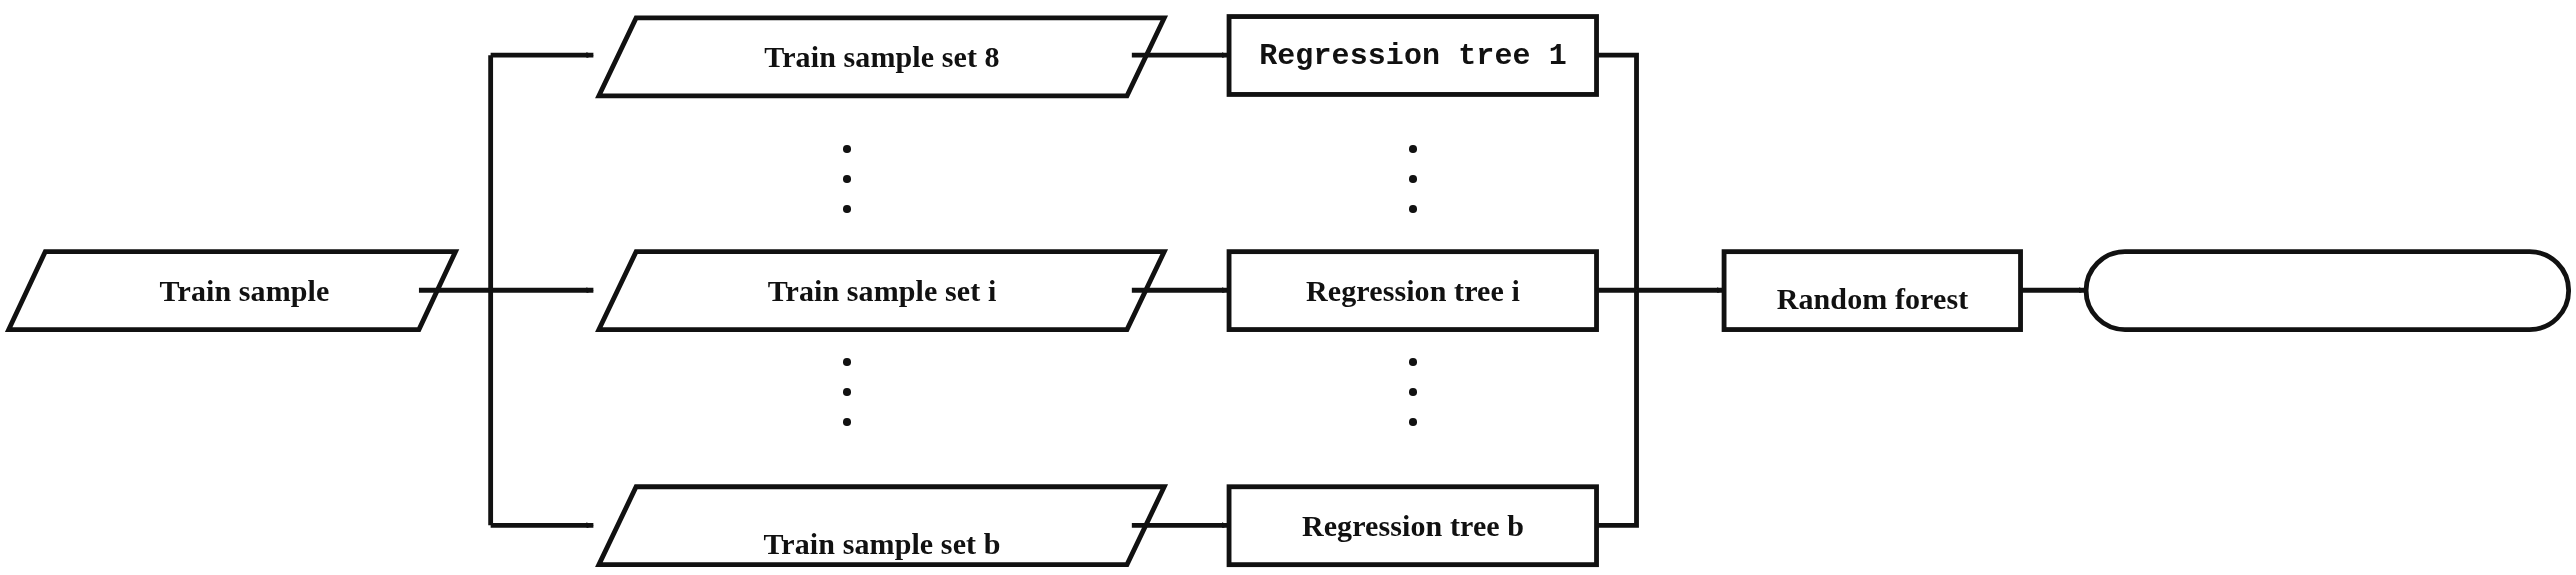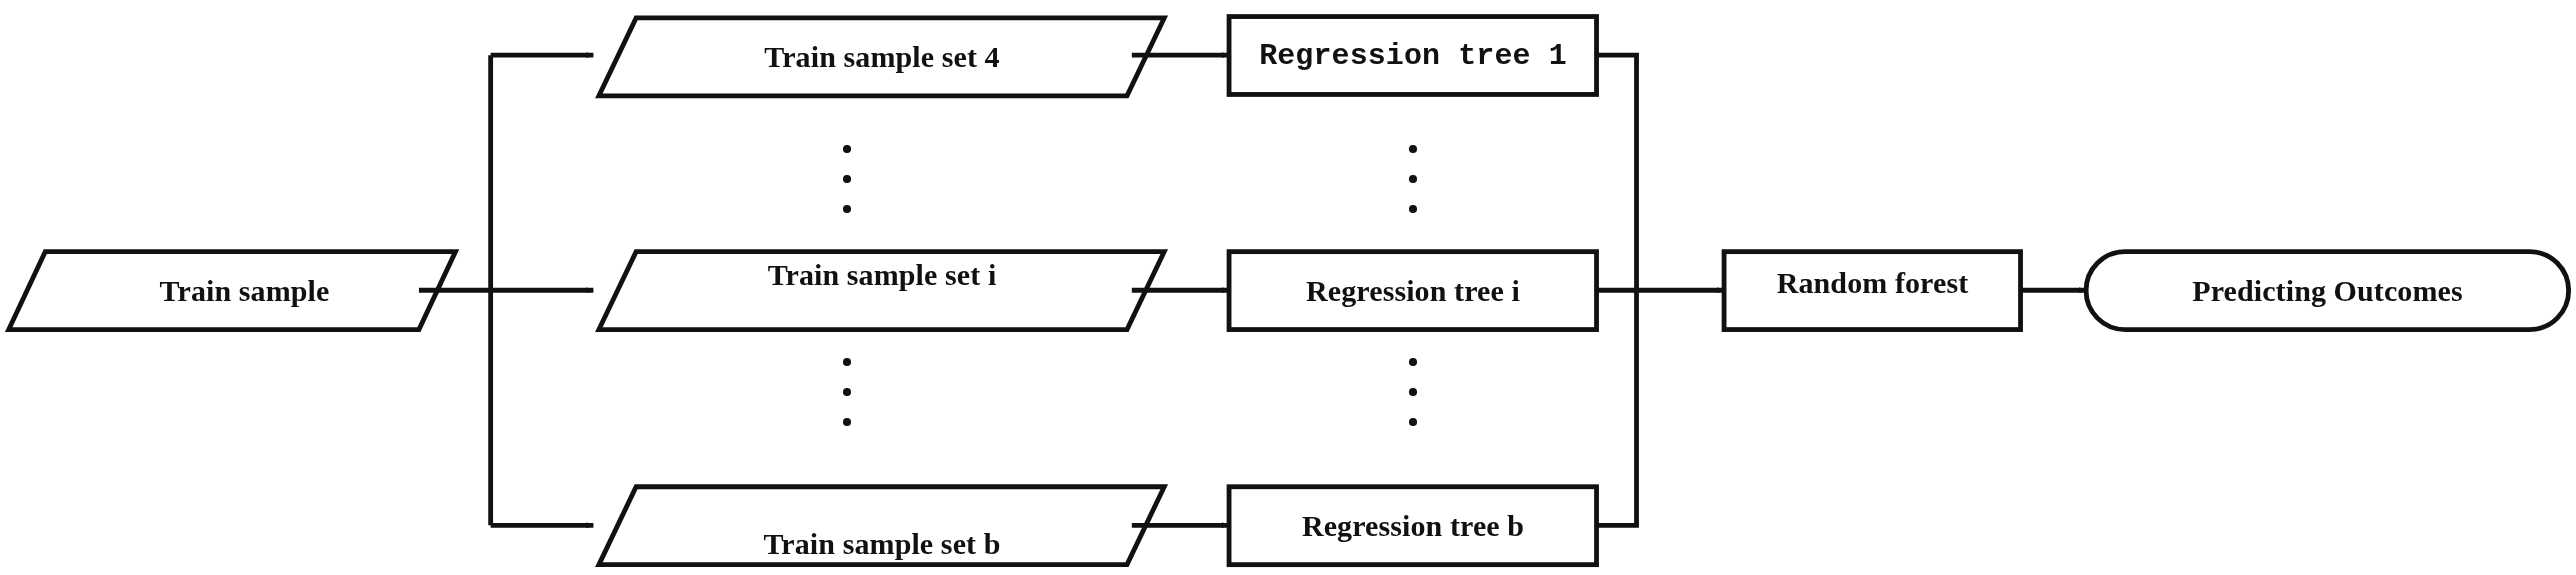--- a/index.html
+++ b/index.html
@@ -101,7 +101,7 @@
 
   <div class="node-label" style="left:21px; top:252px; width:447px; height:78px; font-size:30px;">Train sample</div>
 
-  <div class="node-label" style="left:599px; top:18px; width:566px; height:78px; font-size:30px;">Train sample set 4</div>
+  <div class="node-label" style="left:599px; top:18px; width:566px; height:78px; font-size:30px;">Train sample set 8</div>
 
   <div class="node-label" style="left:599px; top:236px; width:566px; height:78px; font-size:30px;text-align:center;">Train sample set i</div>
 

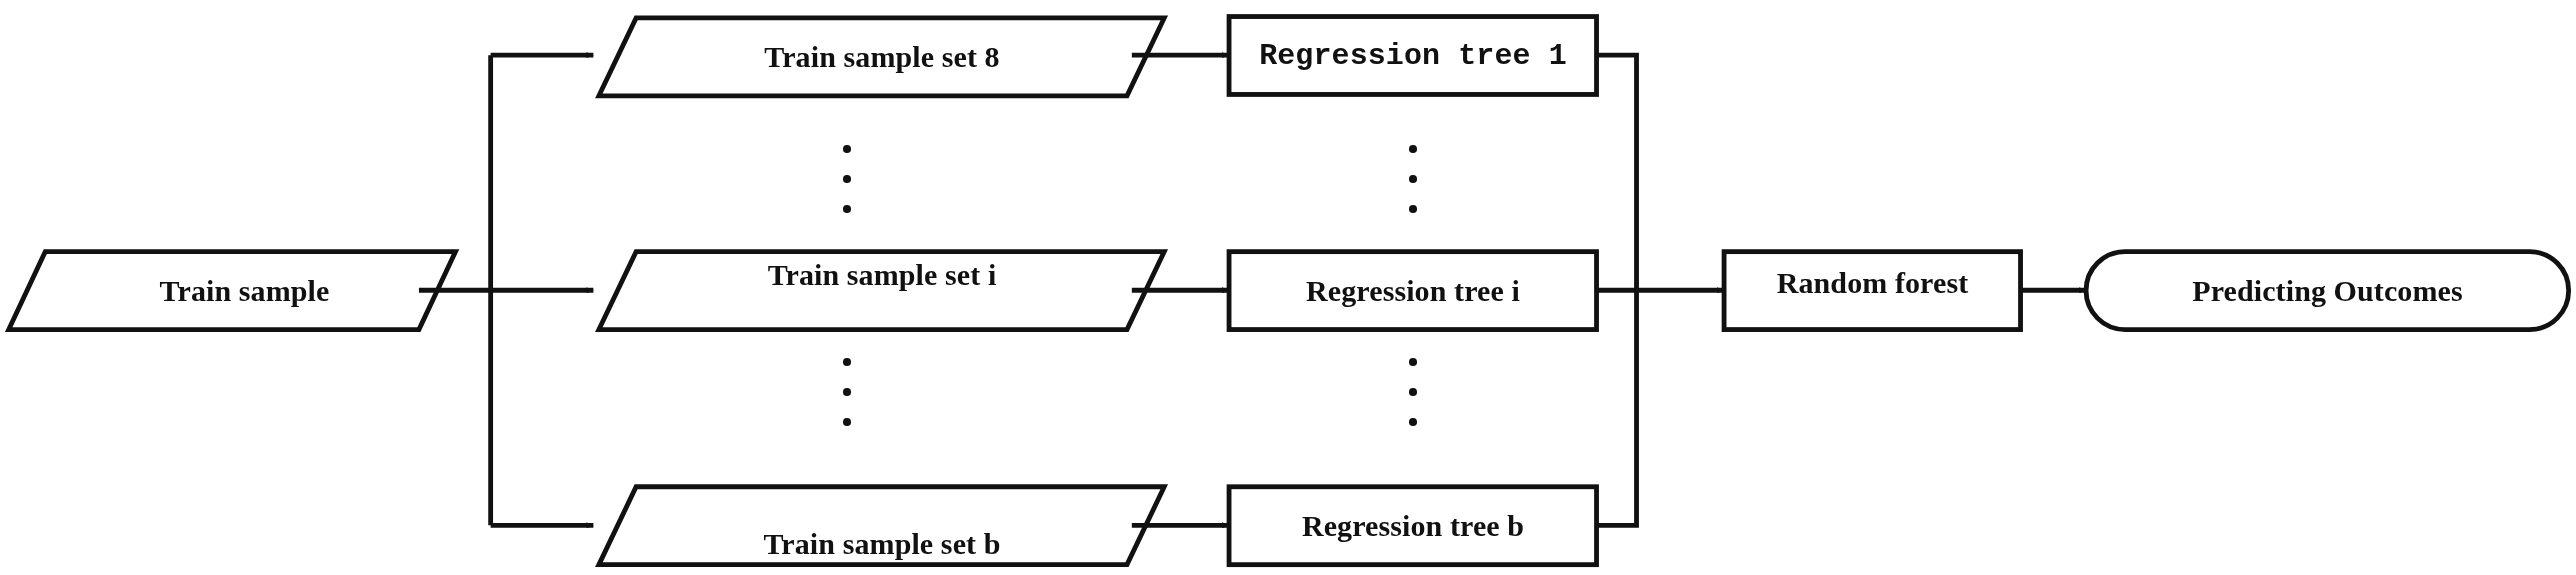--- a/index.html
+++ b/index.html
@@ -103,7 +103,7 @@
 
   <div class="node-label" style="left:599px; top:18px; width:566px; height:78px; font-size:30px;">Train sample set 8</div>
 
-  <div class="node-label" style="left:599px; top:236px; width:566px; height:78px; font-size:30px;text-align:center;">Train sample set i</div>
+  <div class="node-label" style="left:599px; top:252px; width:566px; height:78px; font-size:30px;text-align:center;">Train sample set i</div>
 
   <div class="node-label" style="left:599px; top:505px; width:566px; height:78px; font-size:30px;">Train sample set b</div>
 

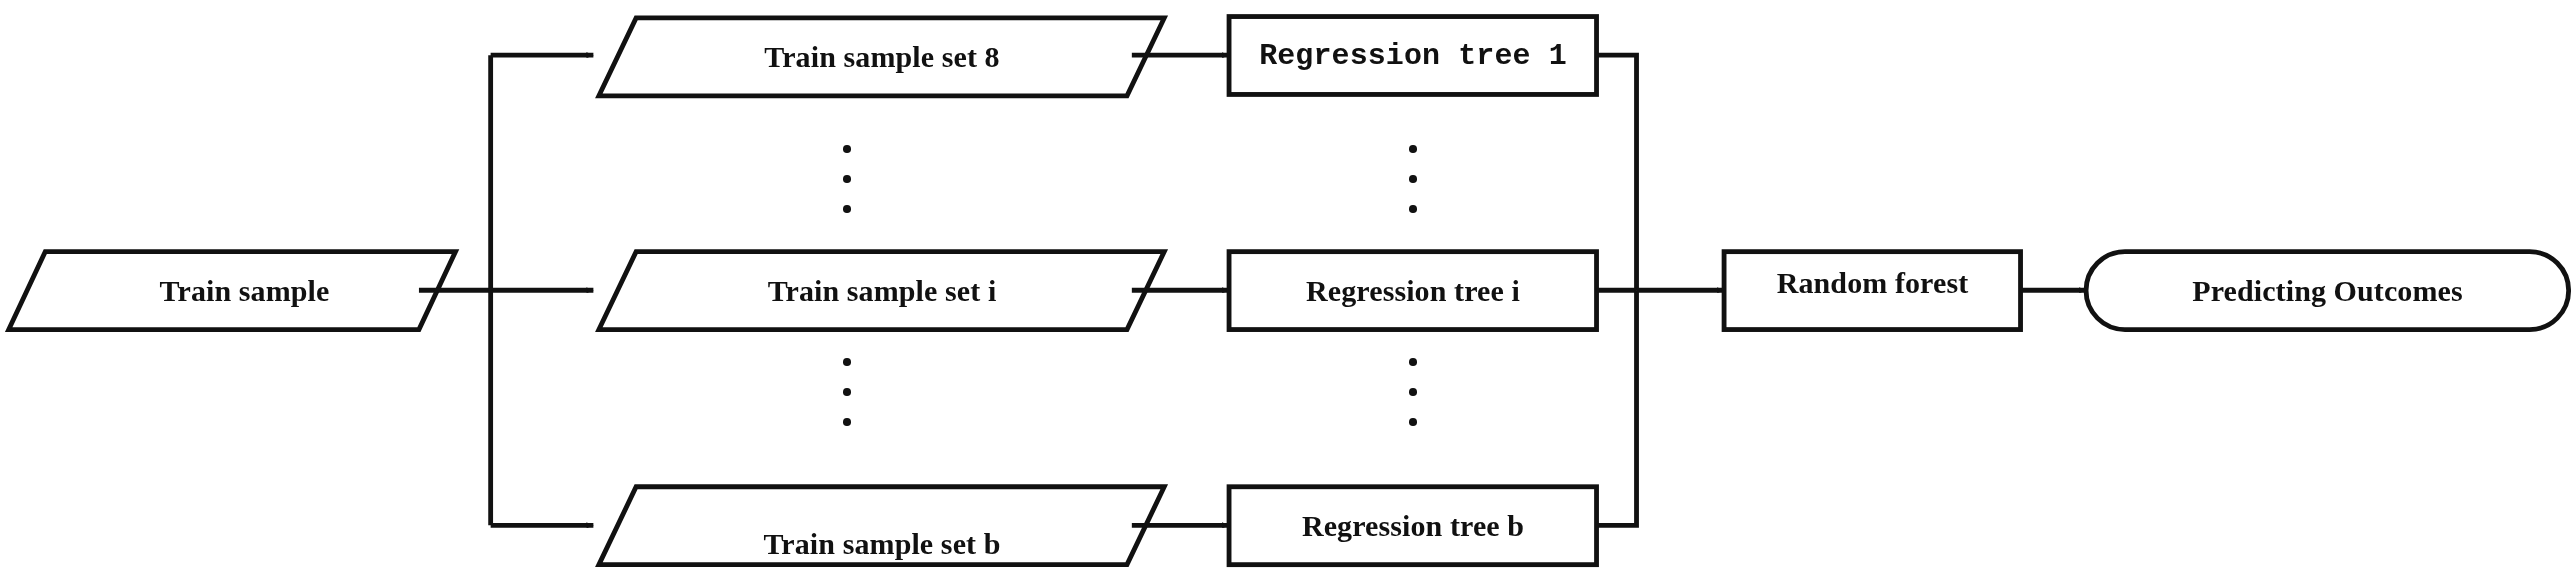--- a/index.html
+++ b/index.html
@@ -113,7 +113,7 @@
 
   <div class="node-label" style="left:1229px; top:252px; width:368px; height:78px; font-size:30px;">Regression tree i</div>
 
-  <div class="node-label" style="left:1724px; top:244px; width:297px; height:78px; font-size:30px;">Random forest</div>
+  <div class="node-label" style="left:1724px; top:260px; width:297px; height:78px; font-size:30px;">Random forest</div>
 
   <div class="node-label" style="left:2086px; top:252px; width:483px; height:78px; font-size:30px;">Predicting Outcomes</div>
 

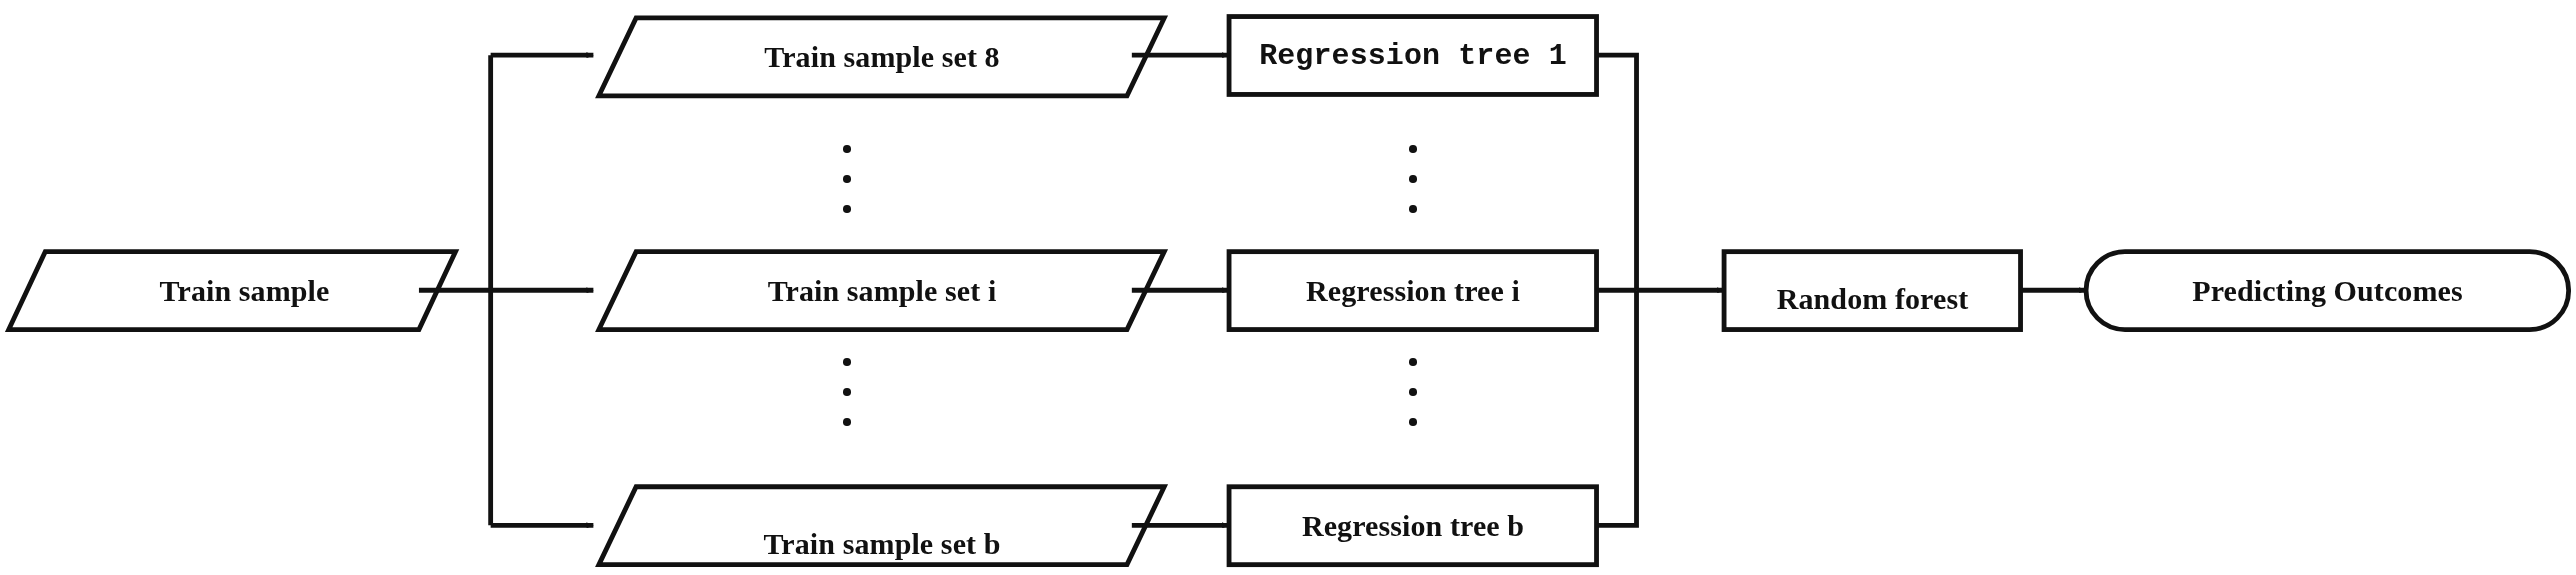--- a/index.html
+++ b/index.html
@@ -115,7 +115,6 @@
 
   <div class="node-label" style="left:1724px; top:260px; width:297px; height:78px; font-size:30px;">Random forest</div>
 
-  <div class="node-label" style="left:2086px; top:252px; width:483px; height:78px; font-size:30px;">Predicting Outcomes</div>
 
   <div class="ellipsis-dots" style="left:843px; top:145px; width:7.6px; height:68px;">
     <span></span>

